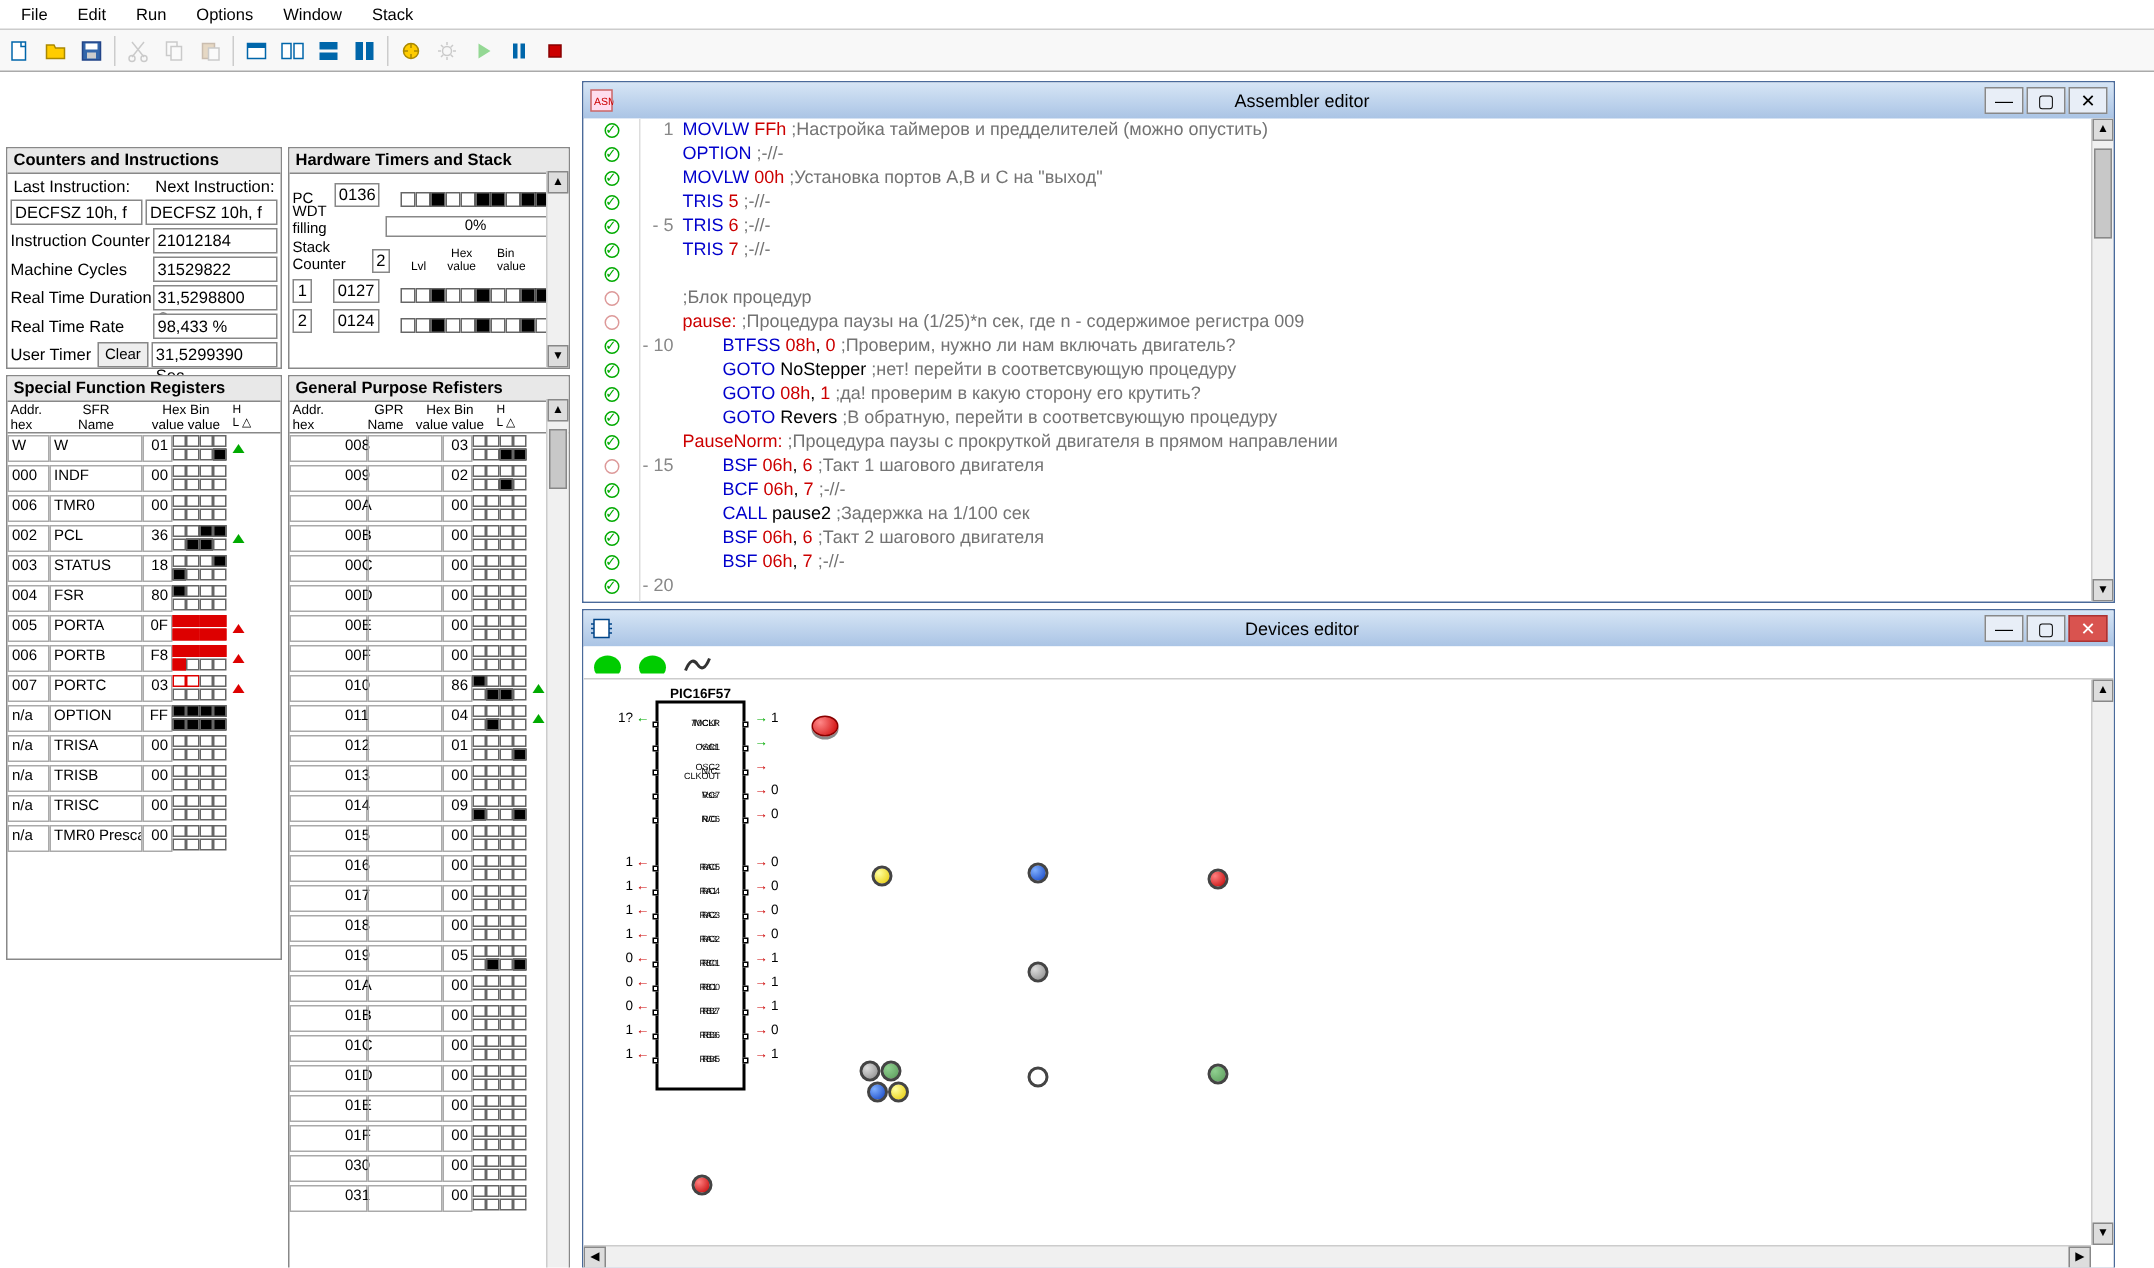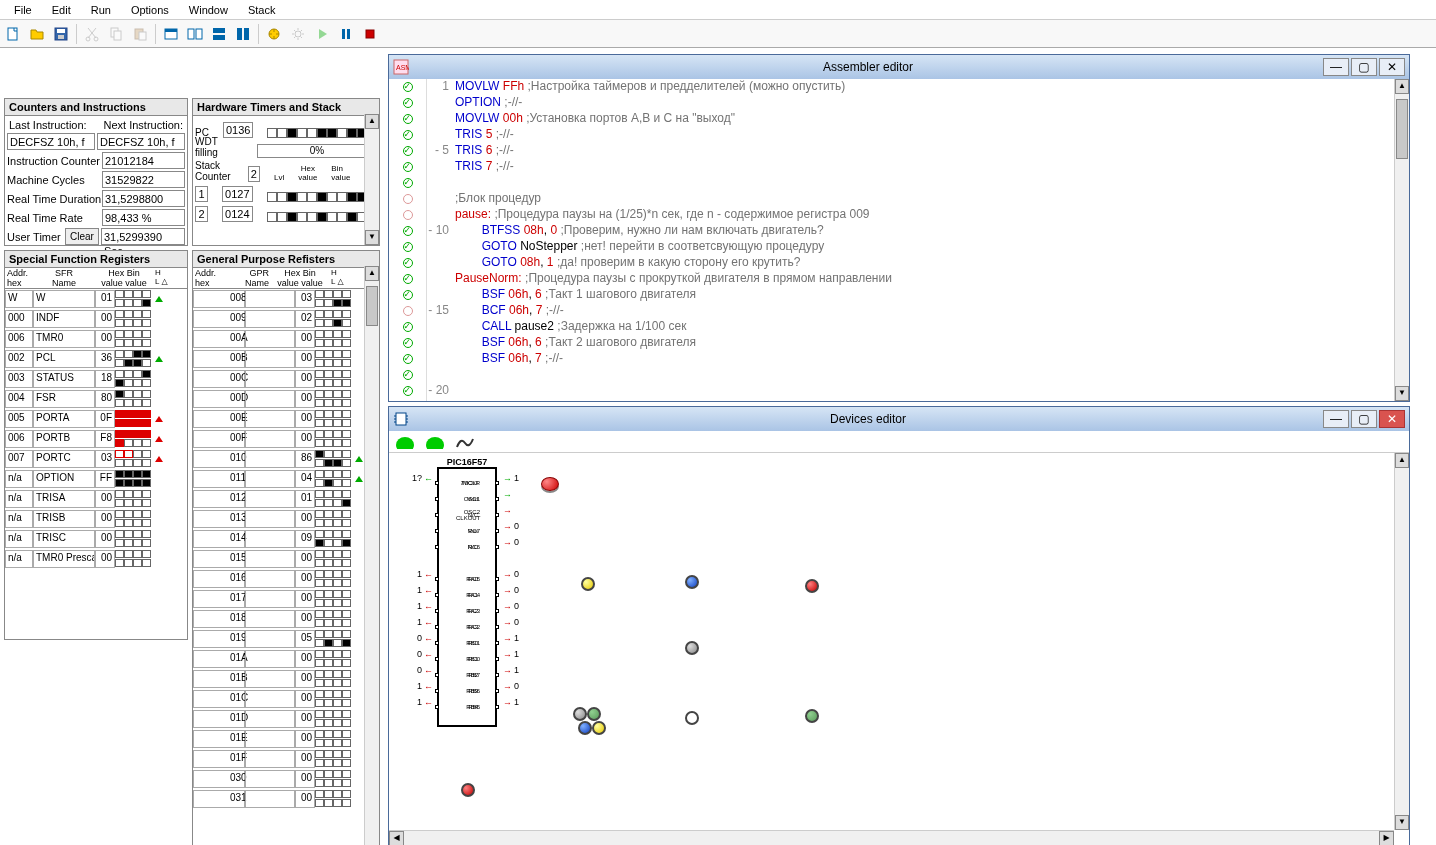--- a/index.html
+++ b/index.html
@@ -1149,6 +1149,7 @@
           <div class="crow">        <span class="kw-op">BTFSS</span> <span class="kw-hex">08h</span>, <span class="kw-num">0</span> <span class="kw-cmt">;Проверим, нужно ли нам включать двигатель?</span></div>
           <div class="crow">        <span class="kw-op">GOTO</span> <span class="kw-id">NoStepper</span> <span class="kw-cmt">;нет! перейти в соответсвующую процедуру</span></div>
           <div class="crow">        <span class="kw-op">GOTO</span> <span class="kw-hex">08h</span>, <span class="kw-num">1</span> <span class="kw-cmt">;да! проверим в какую сторону его крутить?</span></div>
+          <div class="crow">        <span class="kw-op">GOTO</span> <span class="kw-id">Revers</span> <span class="kw-cmt">;В обратную, перейти в соответсвующую процедуру</span></div>
           <div class="crow"><span class="kw-lbl">PauseNorm:</span> <span class="kw-cmt">;Процедура паузы с прокруткой двигателя в прямом направлении</span></div>
           <div class="crow">        <span class="kw-op">BSF</span> <span class="kw-hex">06h</span>, <span class="kw-num">6</span> <span class="kw-cmt">;Такт 1 шагового двигателя</span></div>
           <div class="crow">        <span class="kw-op">BCF</span> <span class="kw-hex">06h</span>, <span class="kw-num">7</span> <span class="kw-cmt">;-//-</span></div>

